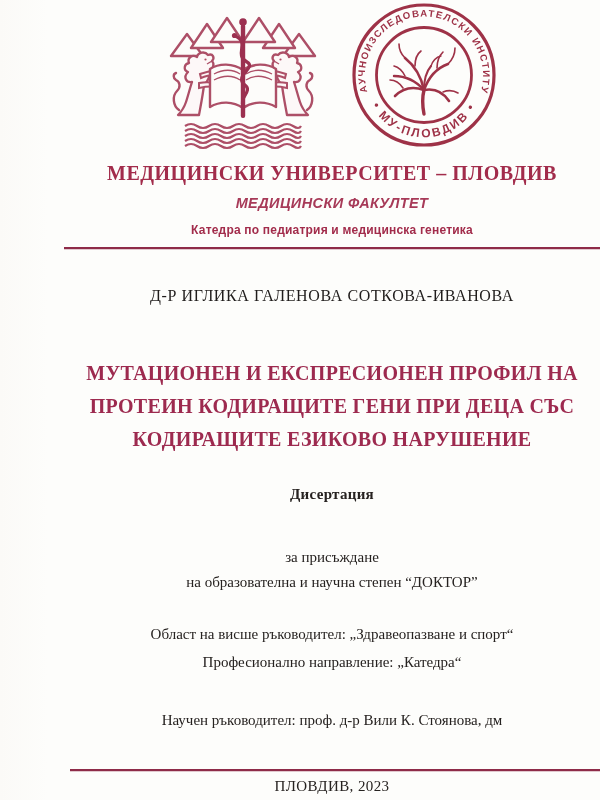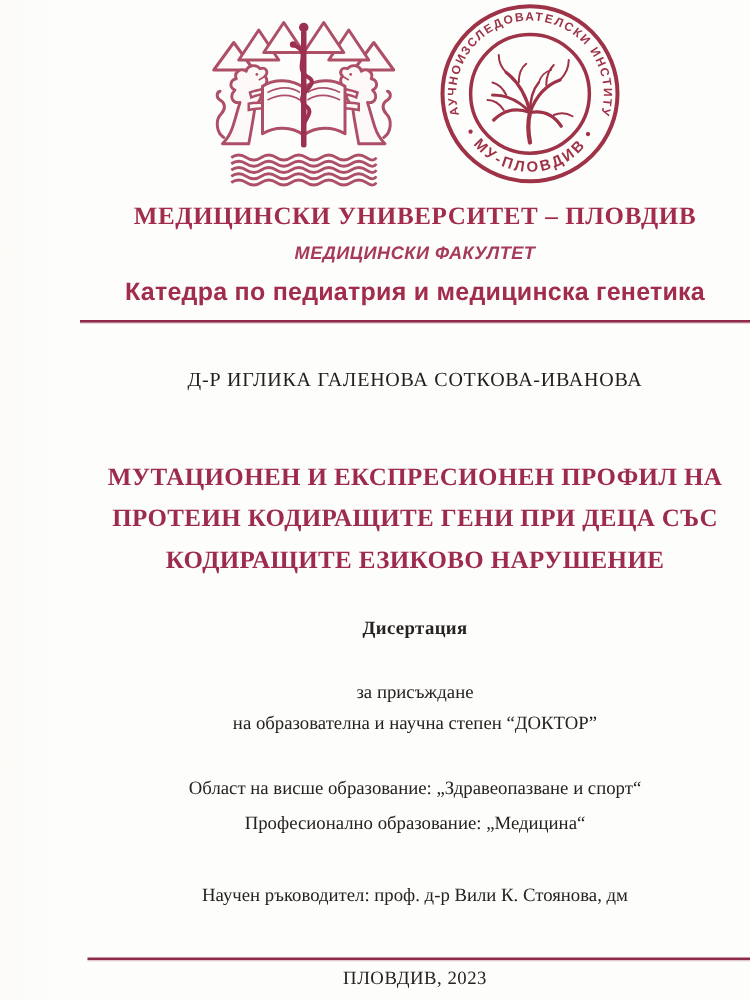--- a/index.html
+++ b/index.html
@@ -17,7 +17,7 @@
 
   .university{margin:10px 0 0;font-weight:bold;font-size:20px;letter-spacing:.5px;color:#a22c4b;}
   .faculty{margin:10px 0 0;font-family:"Liberation Sans","DejaVu Sans",sans-serif;font-style:italic;font-weight:600;font-size:14.5px;letter-spacing:.4px;color:#a73a58;}
-  .department{margin:12px 0 10px;font-family:"Liberation Sans","DejaVu Sans",sans-serif;font-weight:bold;font-size:20px;letter-spacing:.2px;color:#a22c4b;}
+  .department{margin:12px 0 10px;font-family:"Liberation Sans","DejaVu Sans",sans-serif;font-weight:bold;font-size:12px;letter-spacing:.2px;color:#a22c4b;}
 
   .rule{height:2px;background:#8e2b48;box-shadow:0 1px 0 rgba(142,43,72,.25);}
   .rule-top{margin-left:64px;}

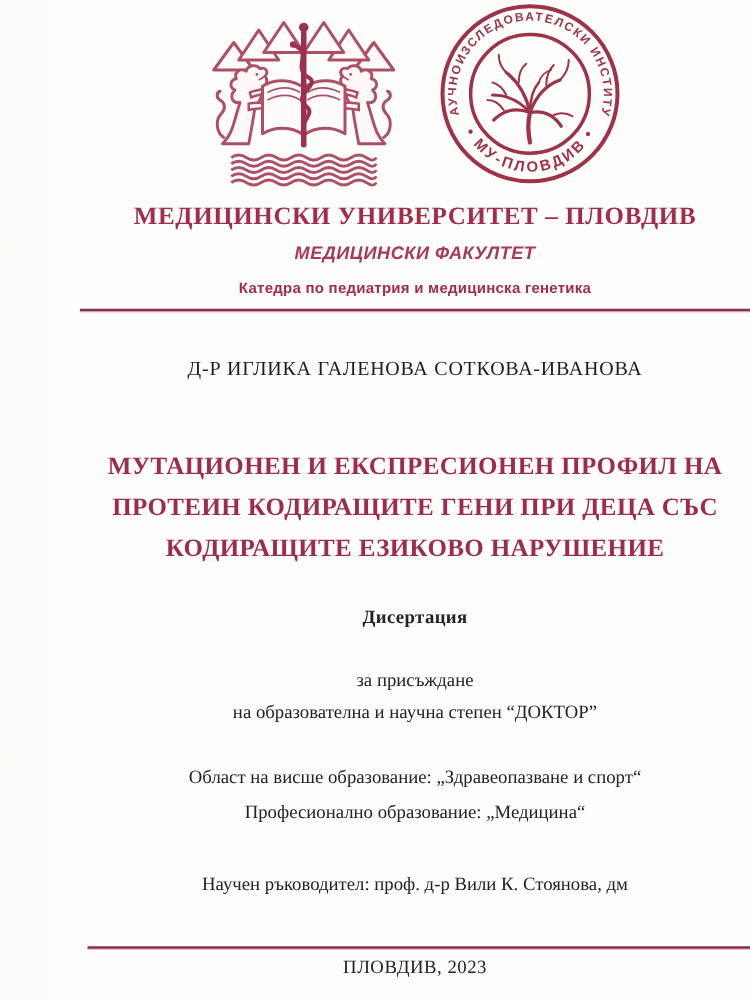--- a/index.html
+++ b/index.html
@@ -28,7 +28,7 @@
   .main-title{margin-top:52px;font-weight:bold;font-size:20px;line-height:33px;letter-spacing:.3px;color:#9d2a4f;}
 
   .thesis-type{margin-top:30px;font-weight:bold;font-size:15px;letter-spacing:.3px;}
-  .awarding{margin-top:30px;font-size:15px;line-height:25px;}
+  .awarding{margin-top:42px;font-size:15px;line-height:25px;}
   .program-block{margin-top:26px;font-size:15px;line-height:27.5px;}
   .supervisor{margin-top:36px;font-size:15px;}
 

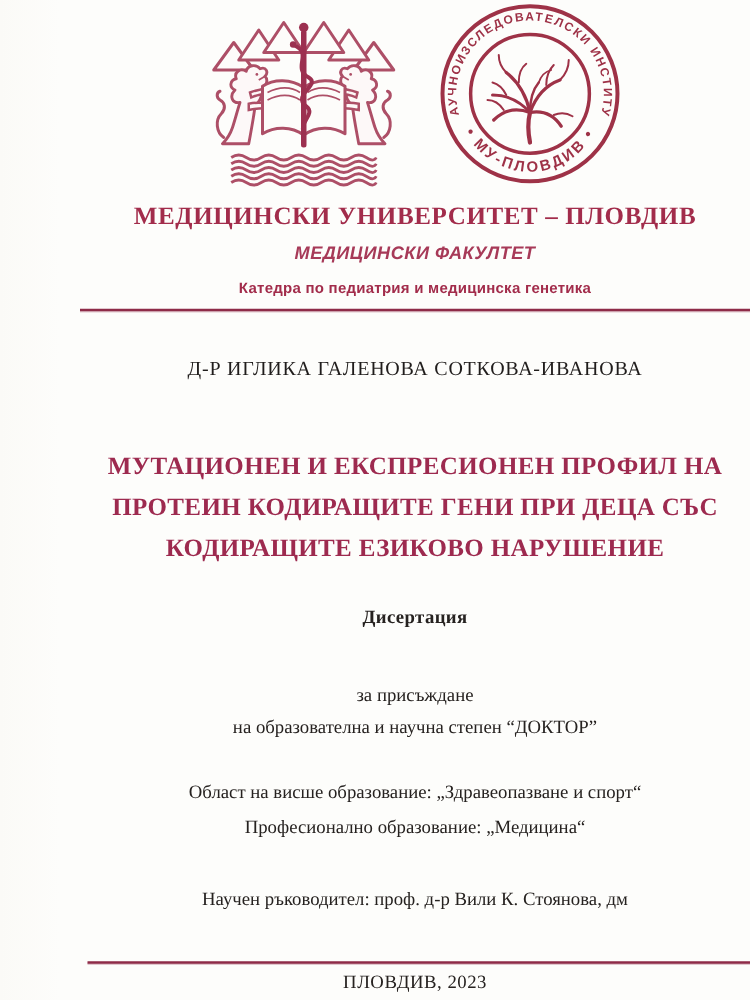--- a/index.html
+++ b/index.html
@@ -154,7 +154,7 @@
     </div>
 
     <div class="program-block">
-      <div>Област на висше образование: „Здравеопазване и спорт“</div>
+      <div>Област на висше ръководител: „Здравеопазване и спорт“</div>
       <div>Професионално образование: „Медицина“</div>
     </div>
 

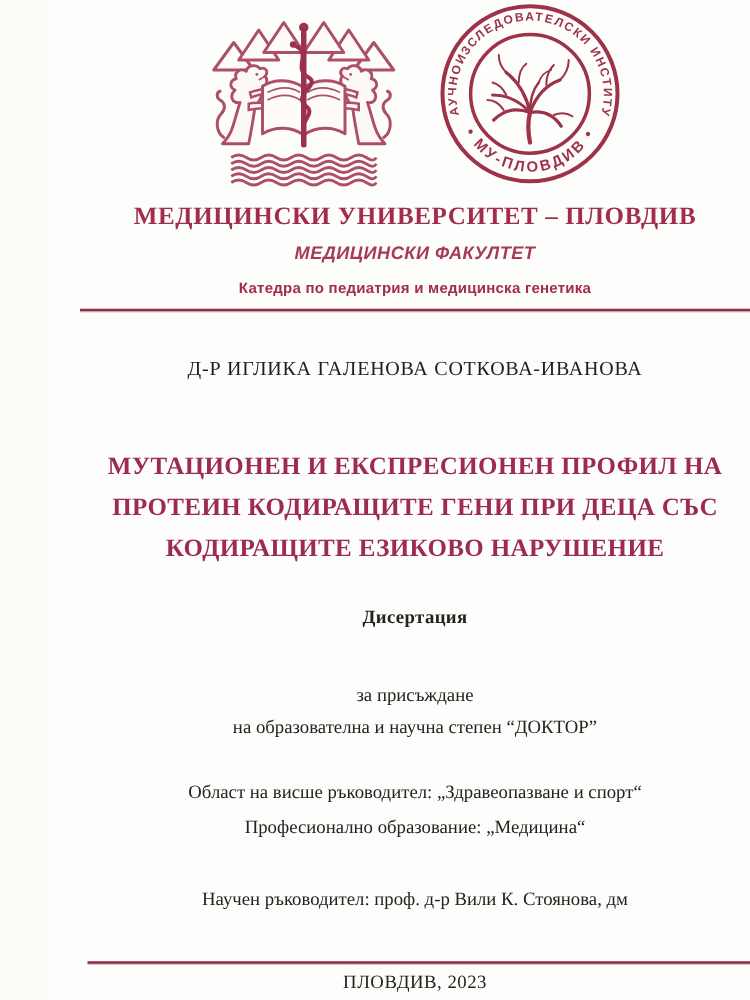--- a/index.html
+++ b/index.html
@@ -155,7 +155,7 @@
 
     <div class="program-block">
       <div>Област на висше ръководител: „Здравеопазване и спорт“</div>
-      <div>Професионално образование: „Медицина“</div>
+      <div>Професионално направление: „Катедра“</div>
     </div>
 
     <div class="supervisor">Научен ръководител: проф. д-р Вили К. Стоянова, дм</div>

